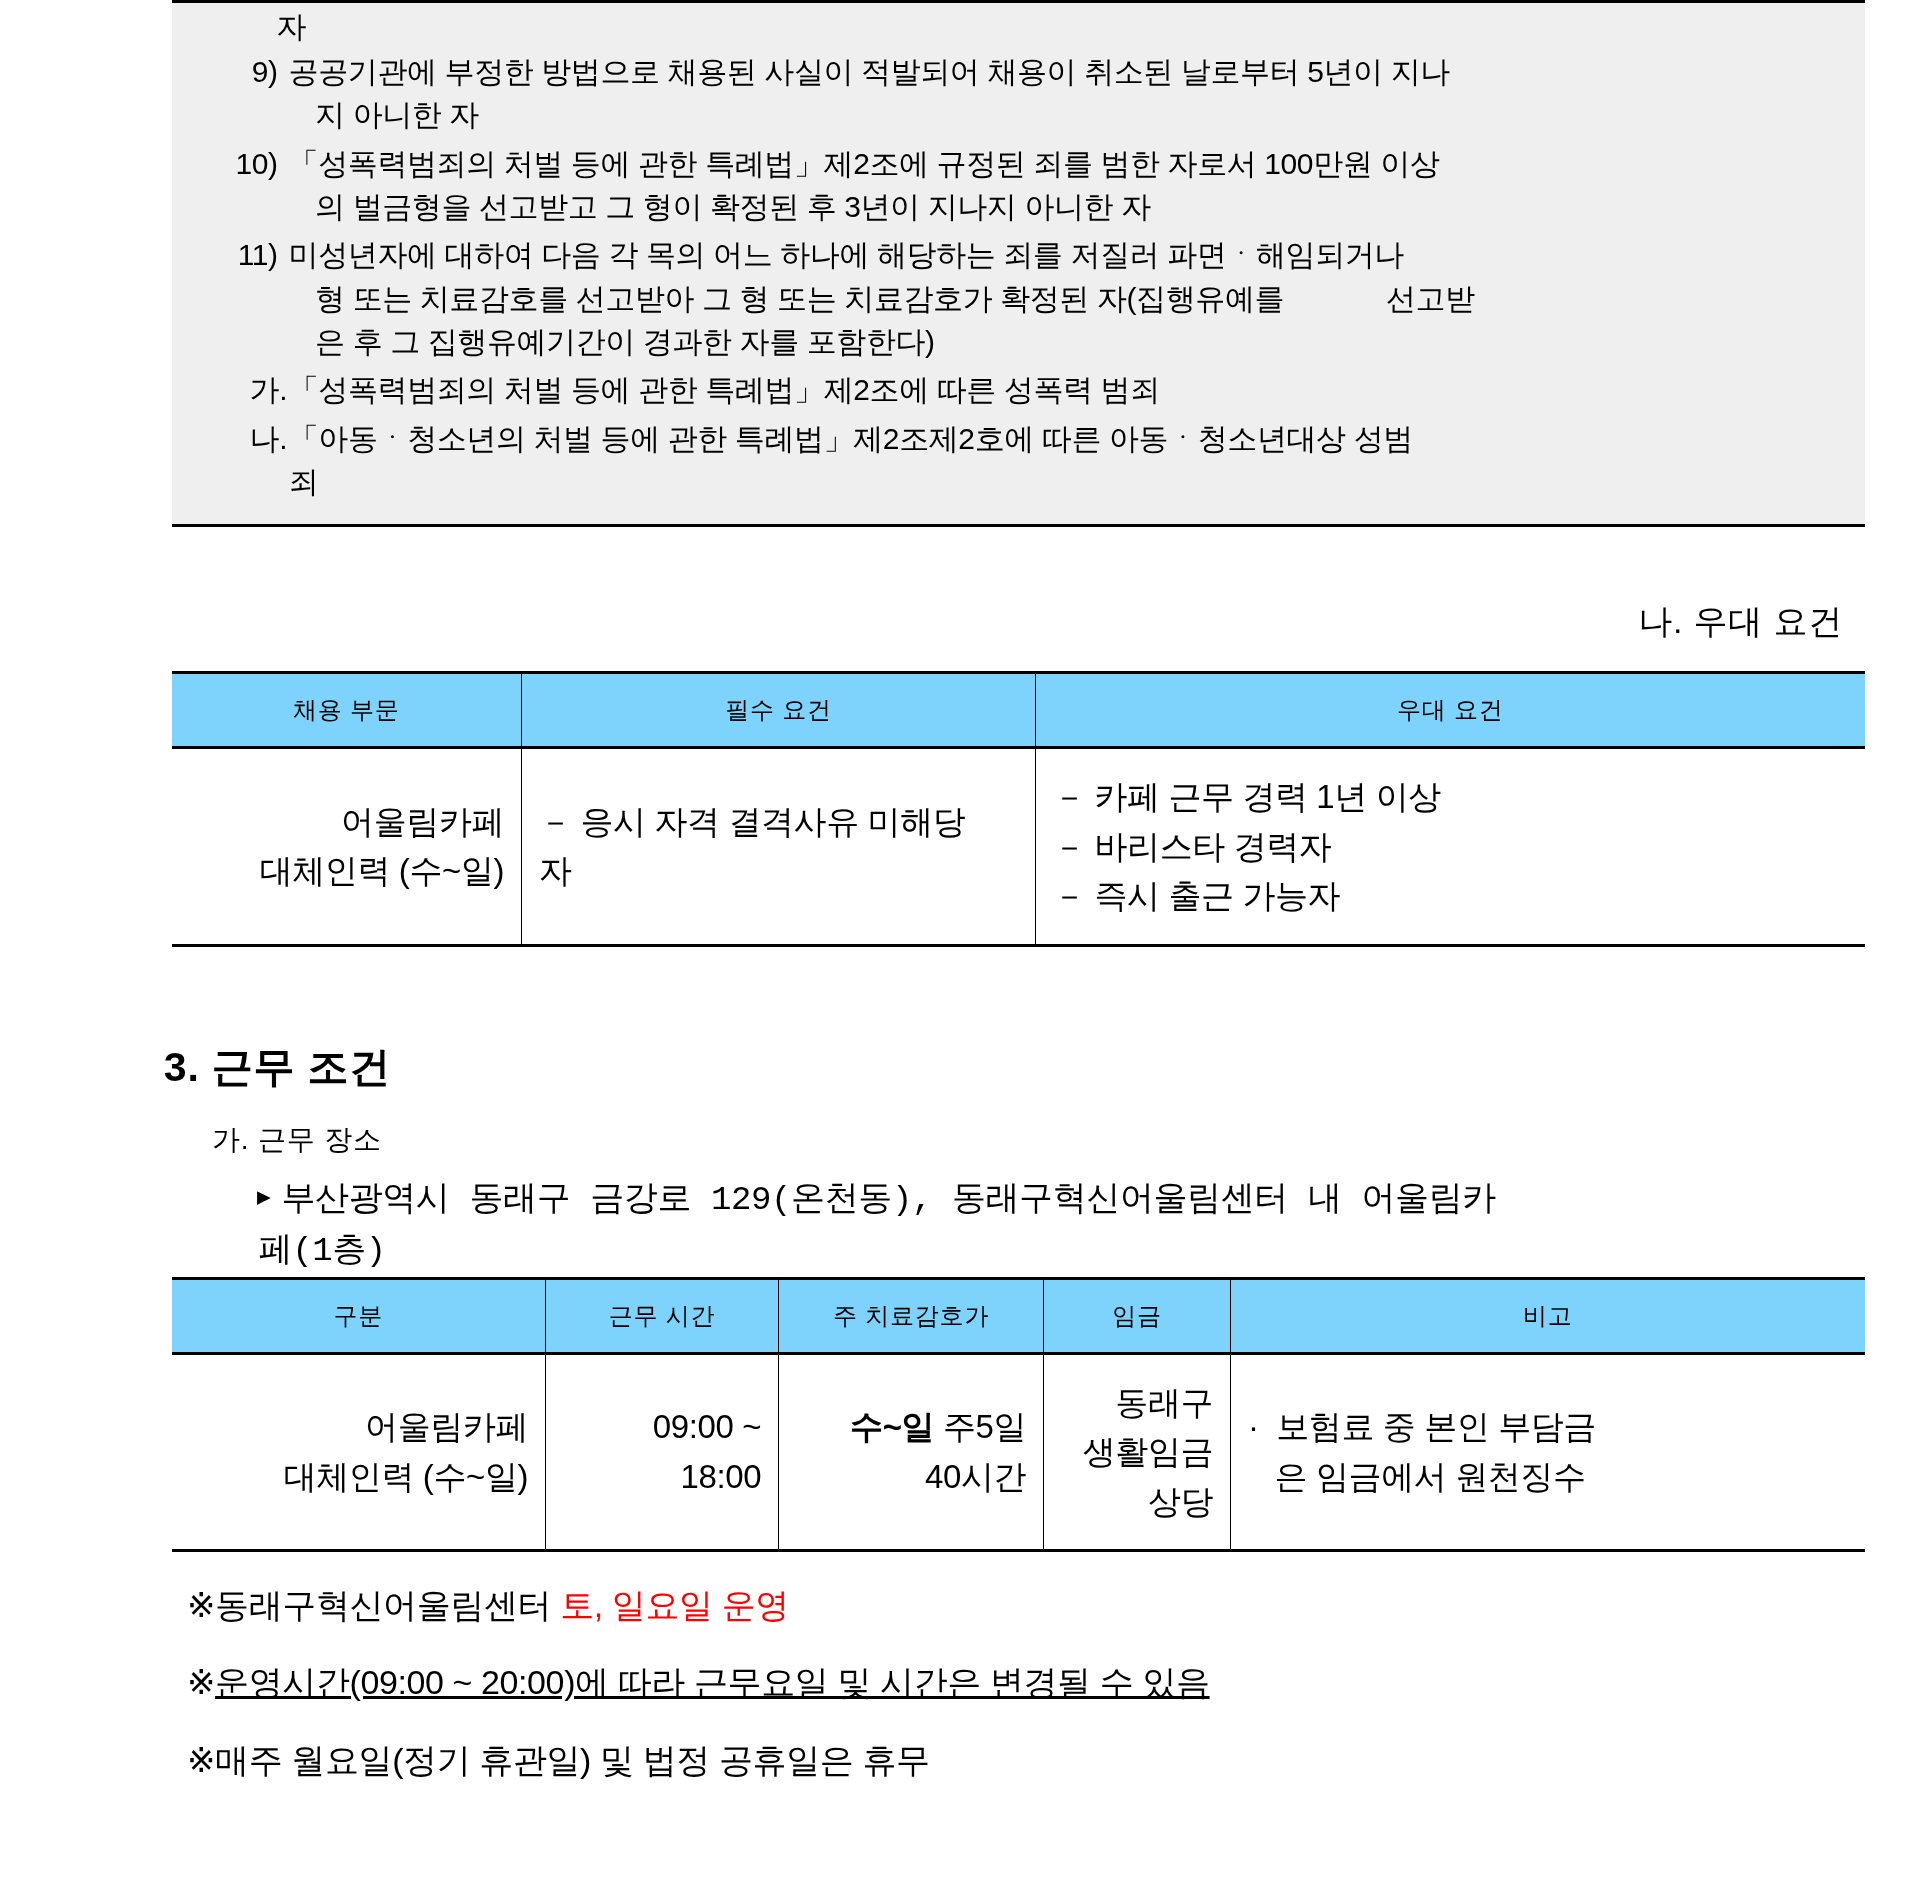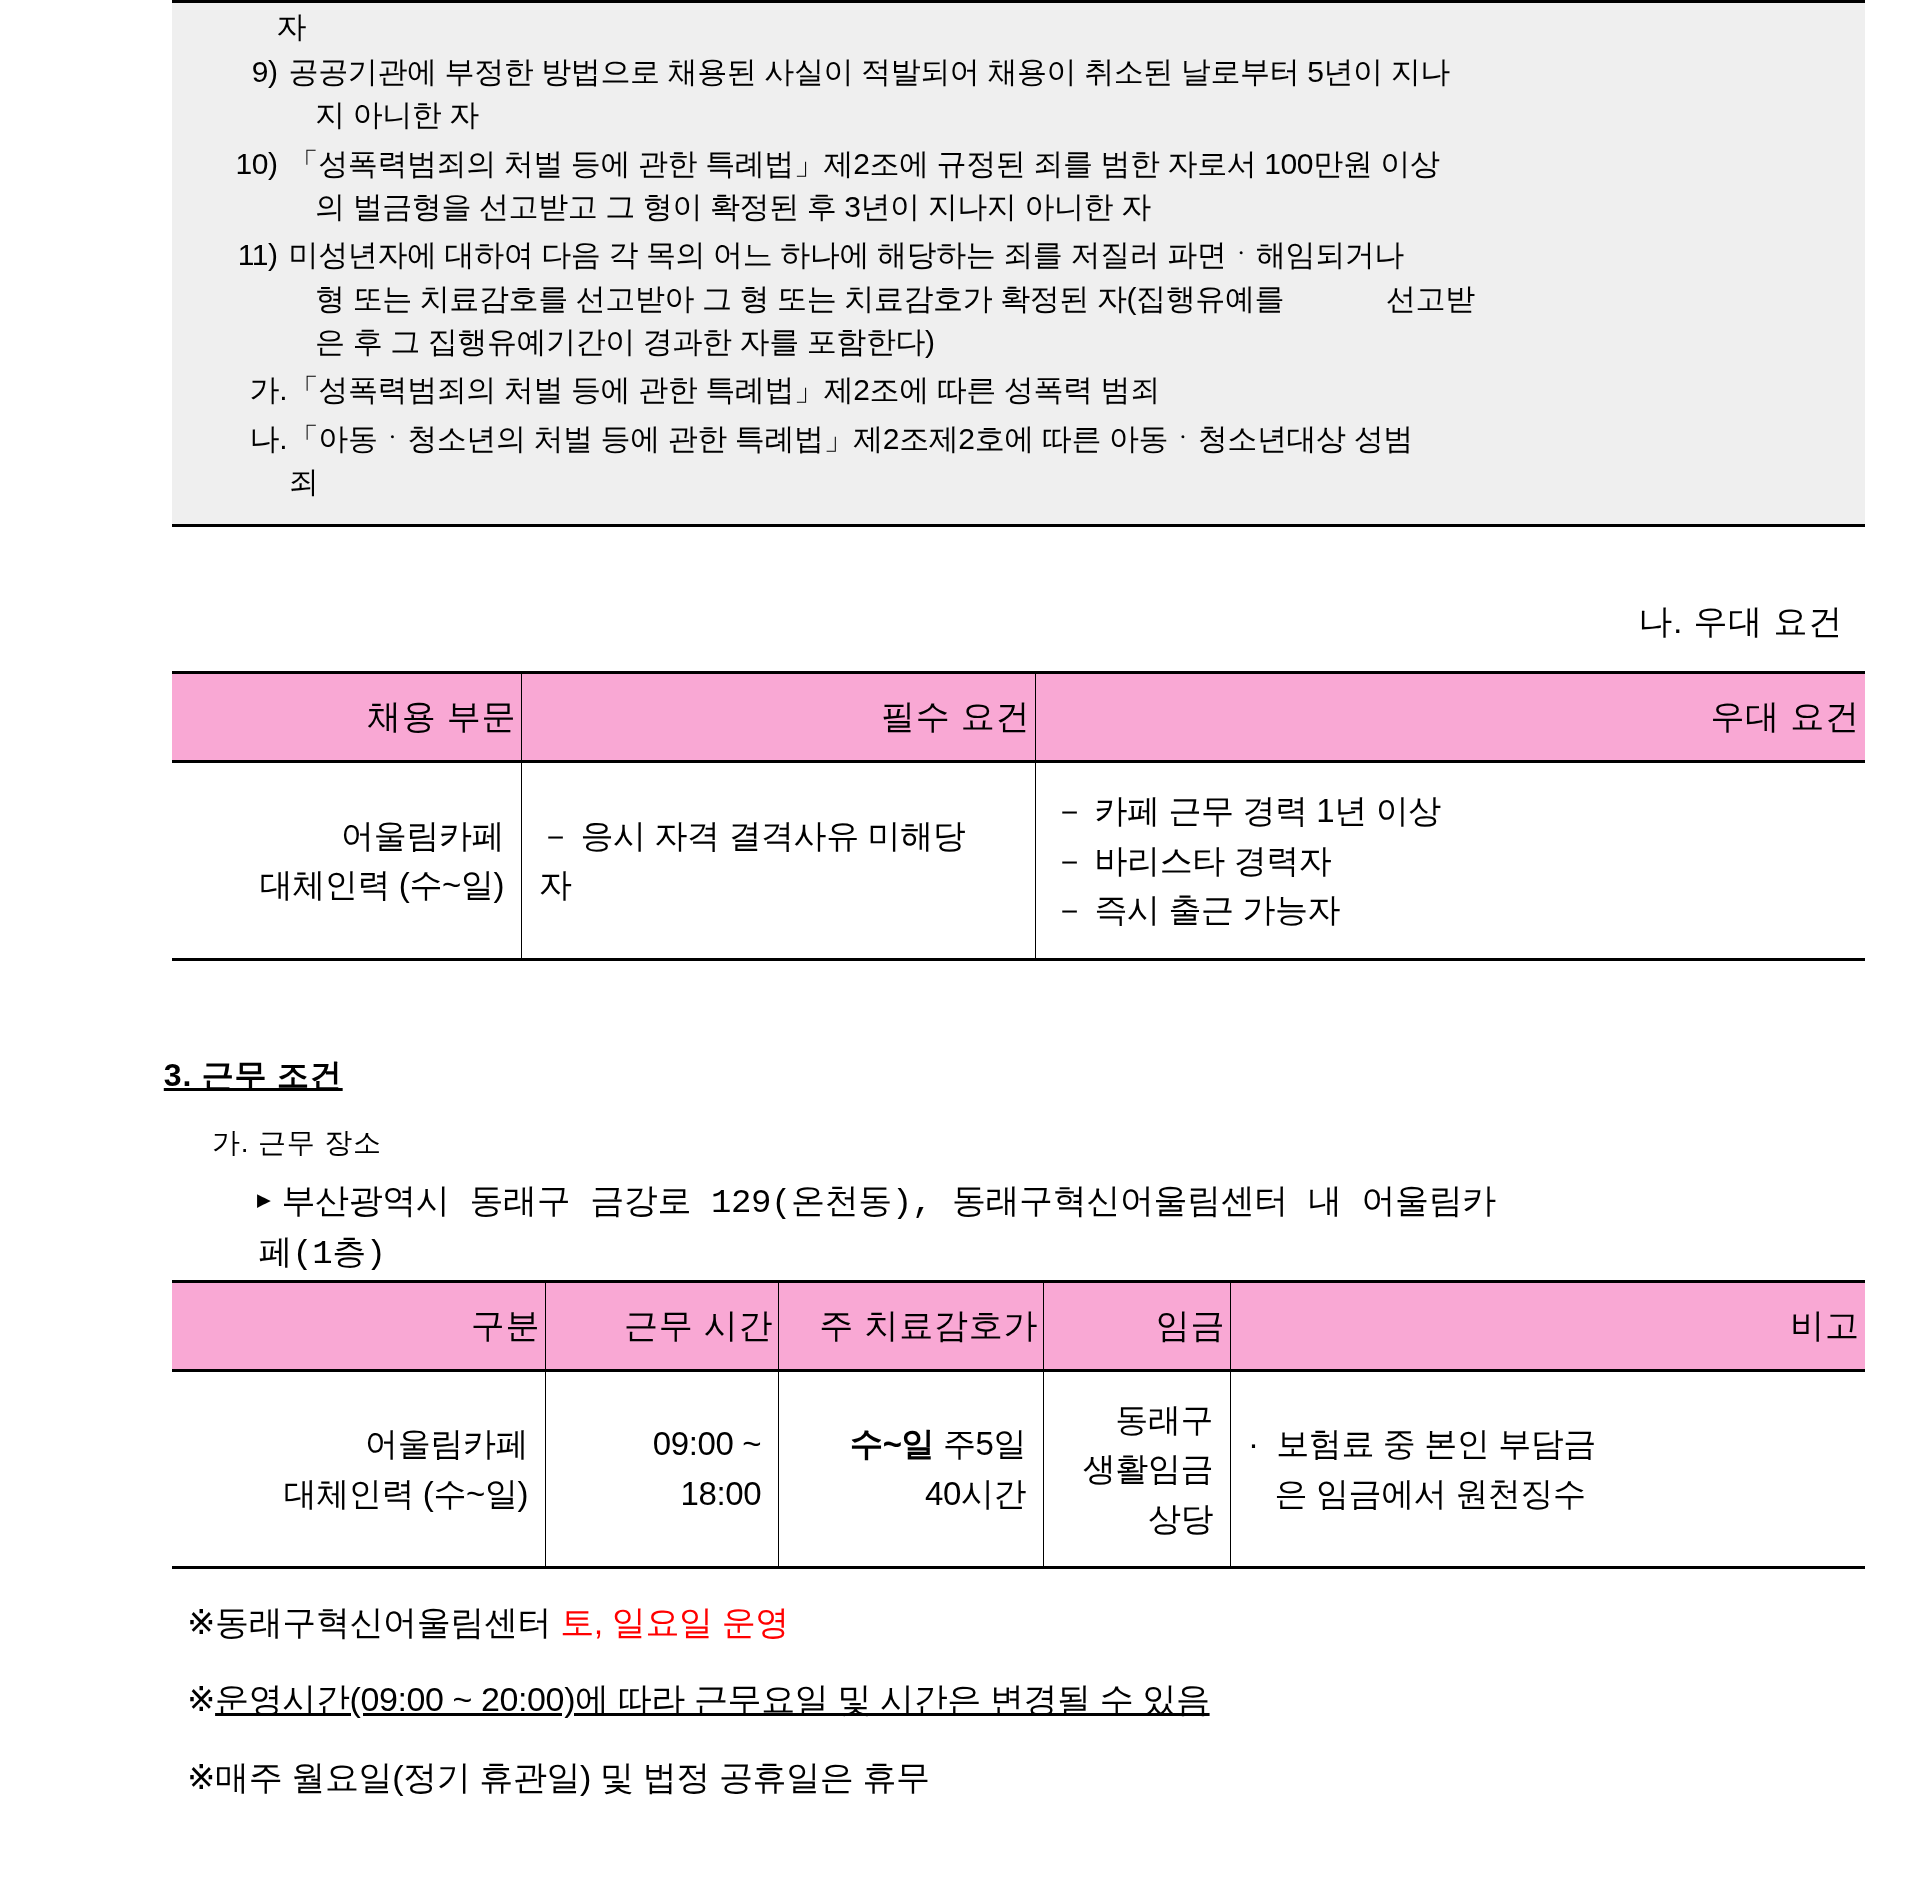--- a/index.html
+++ b/index.html
@@ -124,13 +124,13 @@
     table-layout: fixed;
   }
   table.doc thead th {
-    background: #f9a8d4;
-    font-size: 34px;
+    background: #7dd3fc;
+    font-size: 24px;
     font-weight: normal;
     padding: 20px 4.7px;
     border-left: 1.6px solid #000;
     border-right: 1.6px solid #000;
-    text-align: right;
+    text-align: center;
     letter-spacing: 0.8px;
   }
   table.doc thead tr {

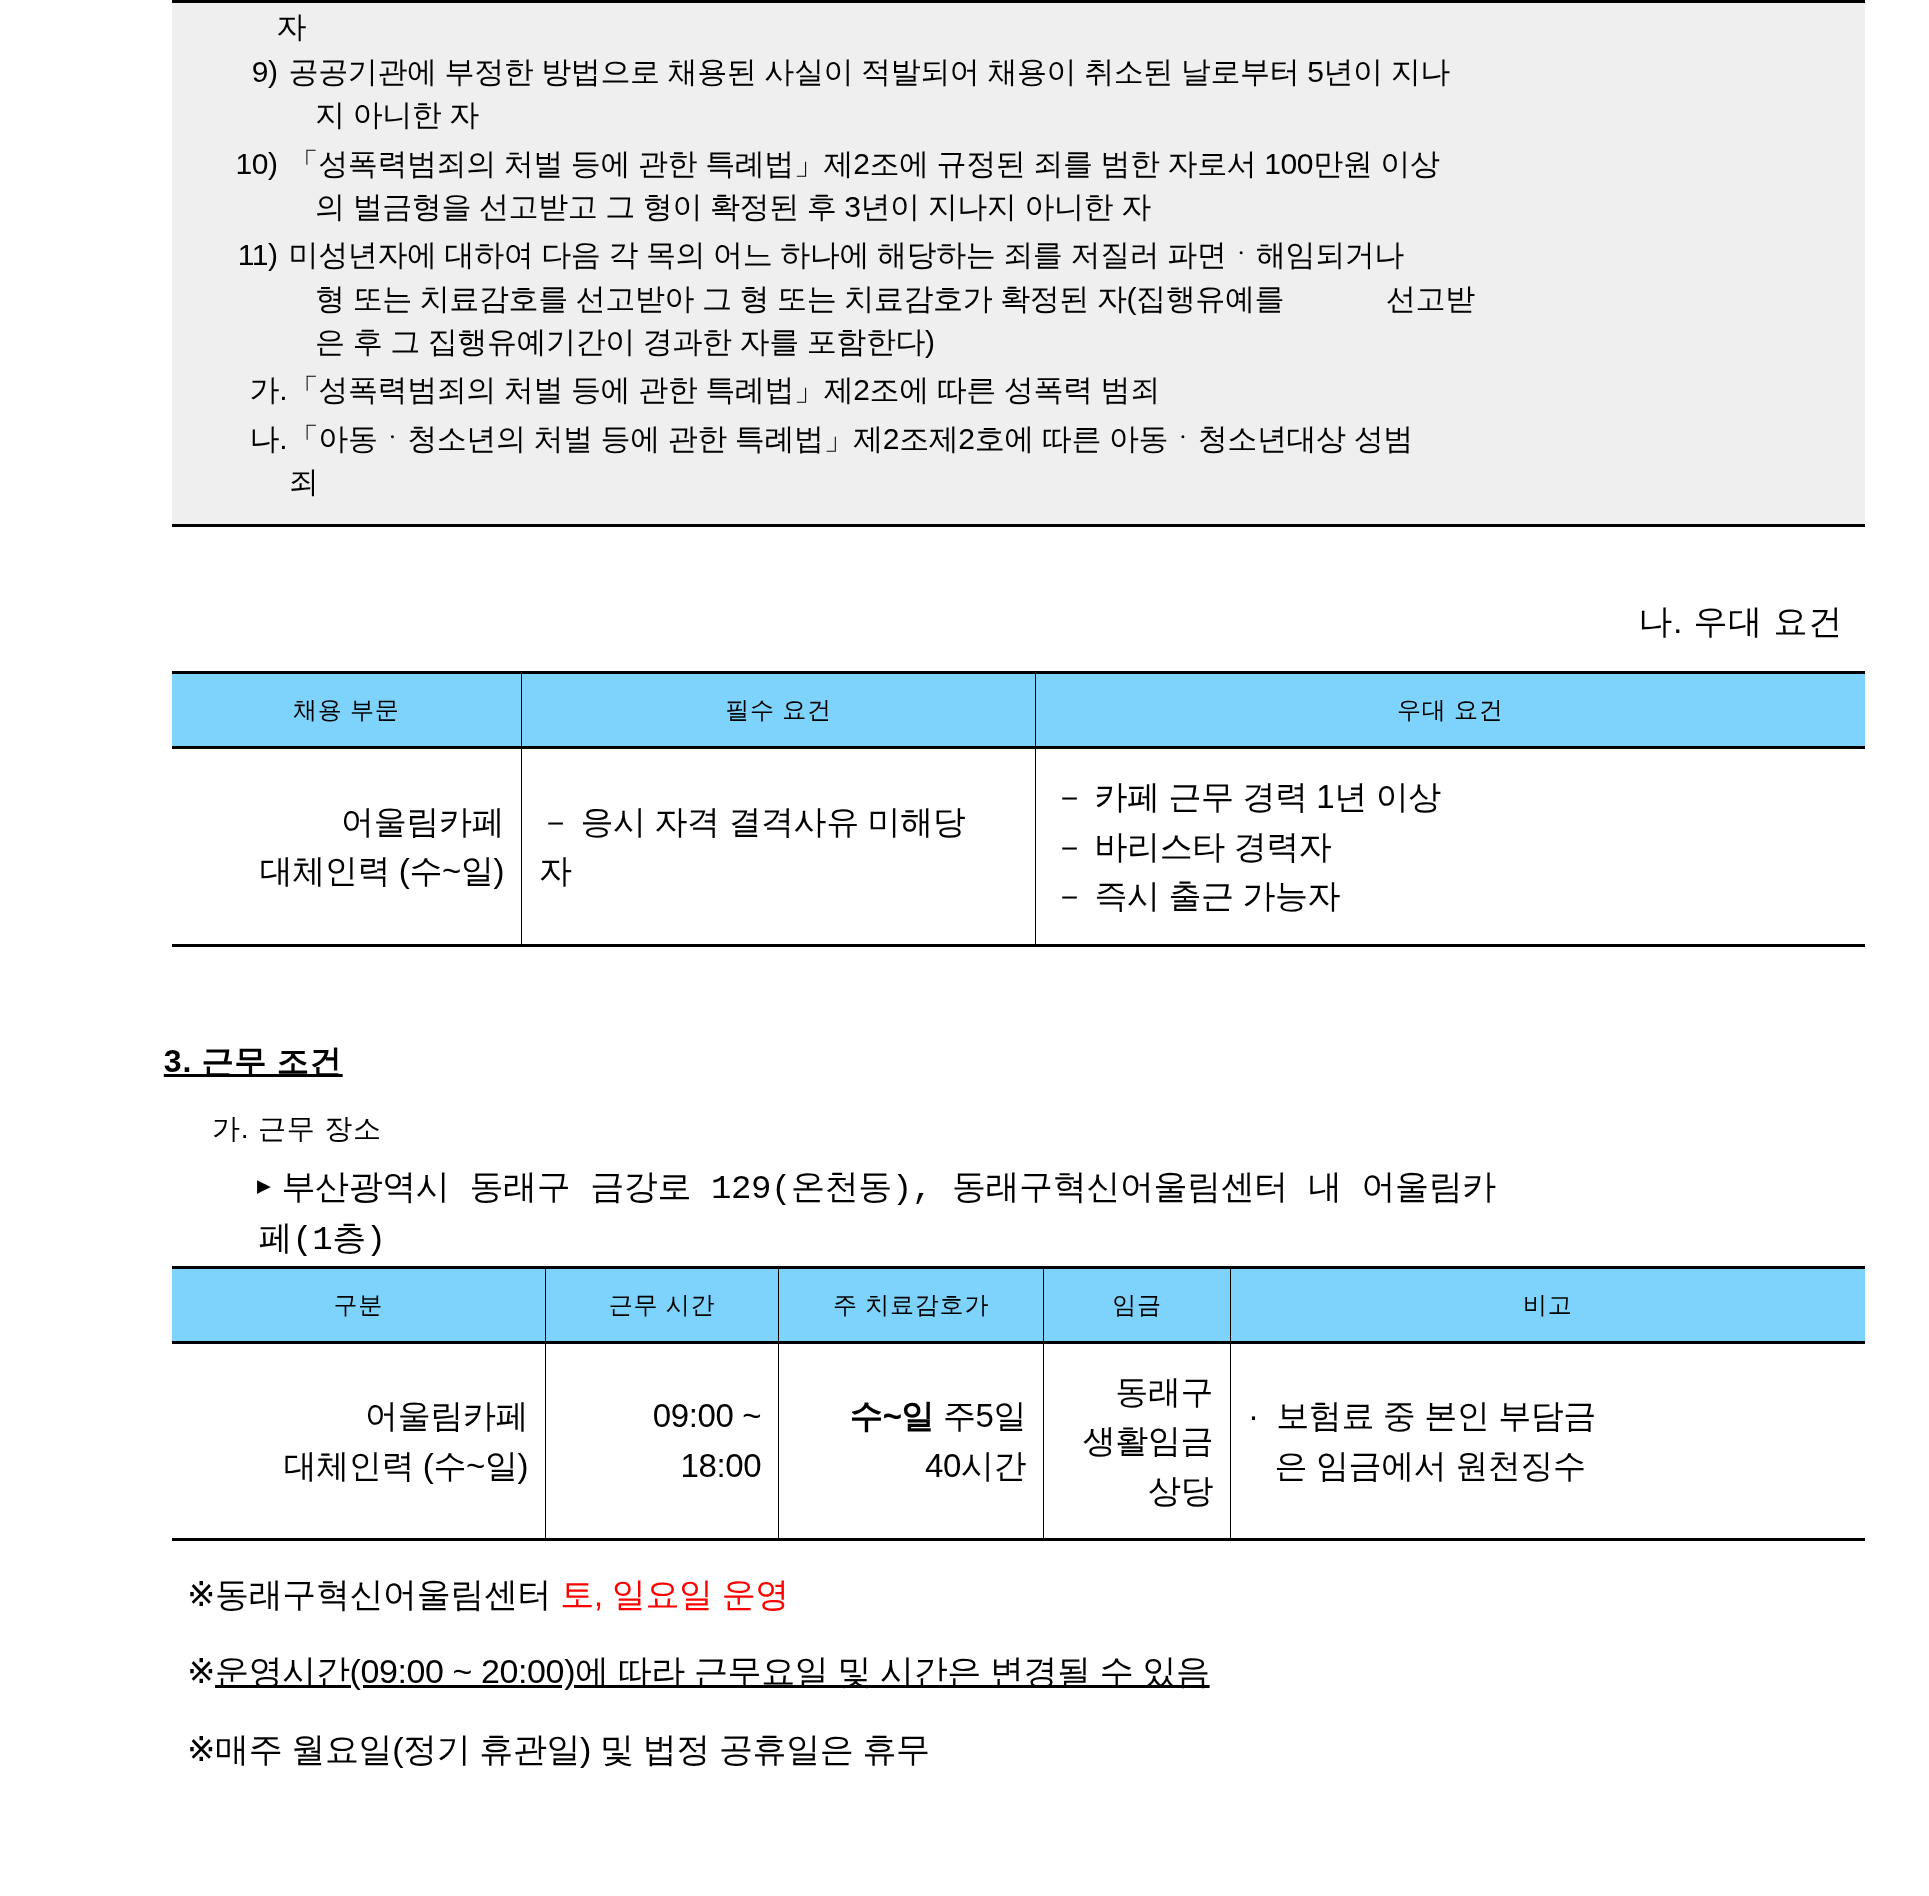--- a/index.html
+++ b/index.html
@@ -90,11 +90,10 @@
     text-align: right;
   }
   .h-section {
-    font-size: 32px;
+    font-size: 41px;
     font-weight: bold;
     margin: 93px 0 26.5px 7.8px;
     letter-spacing: 0.8px;
-    text-decoration: underline;
   }
   .h-sub {
     font-size: 28px;

